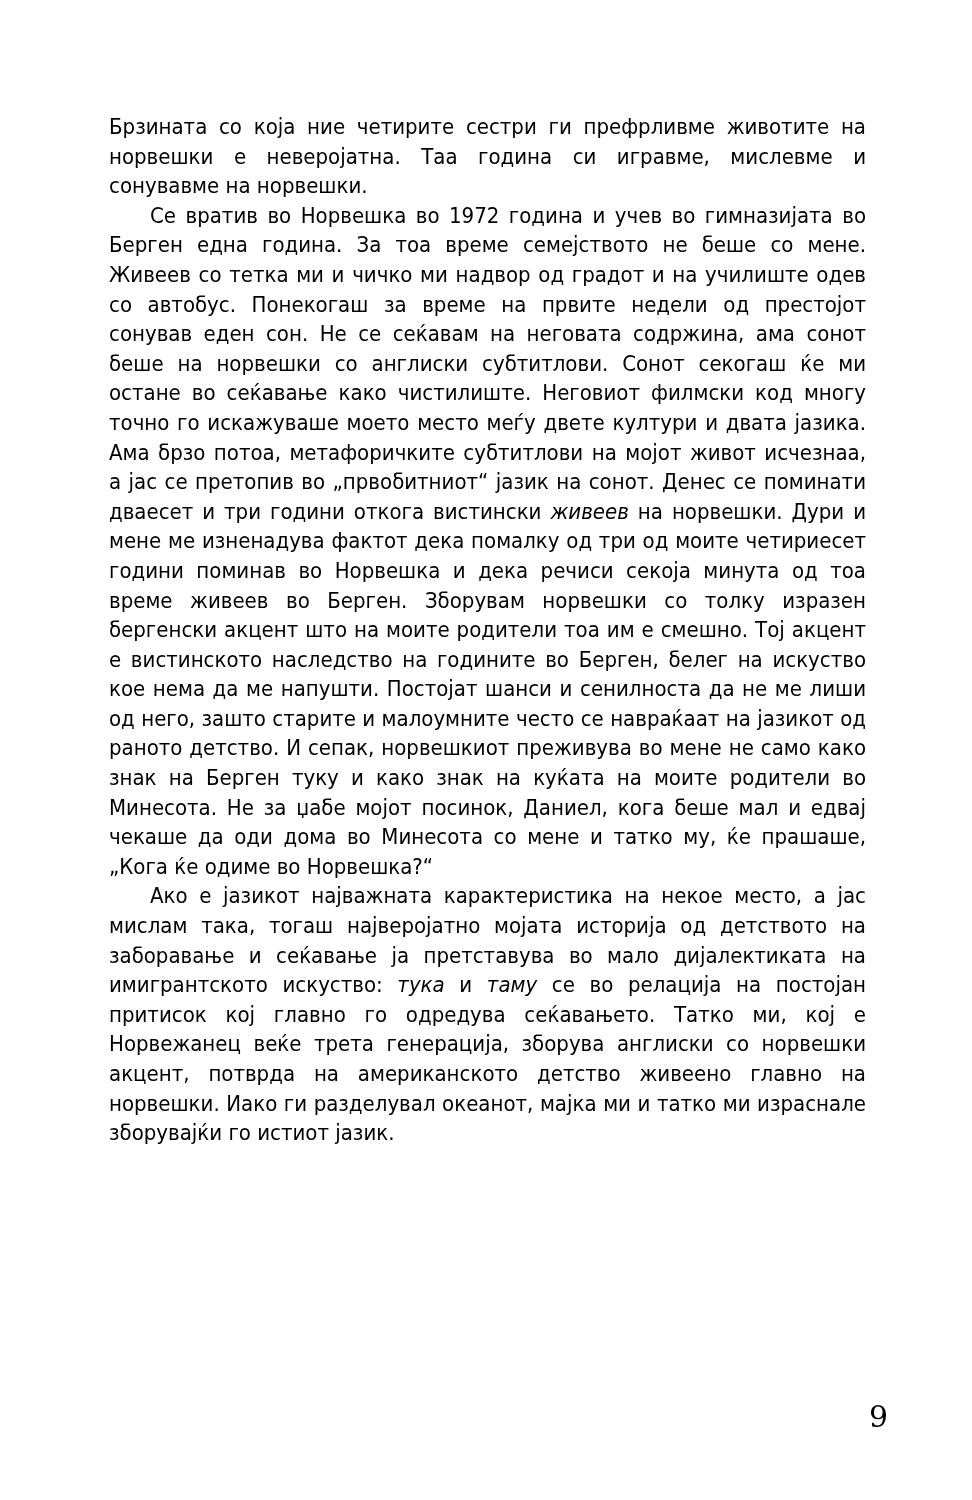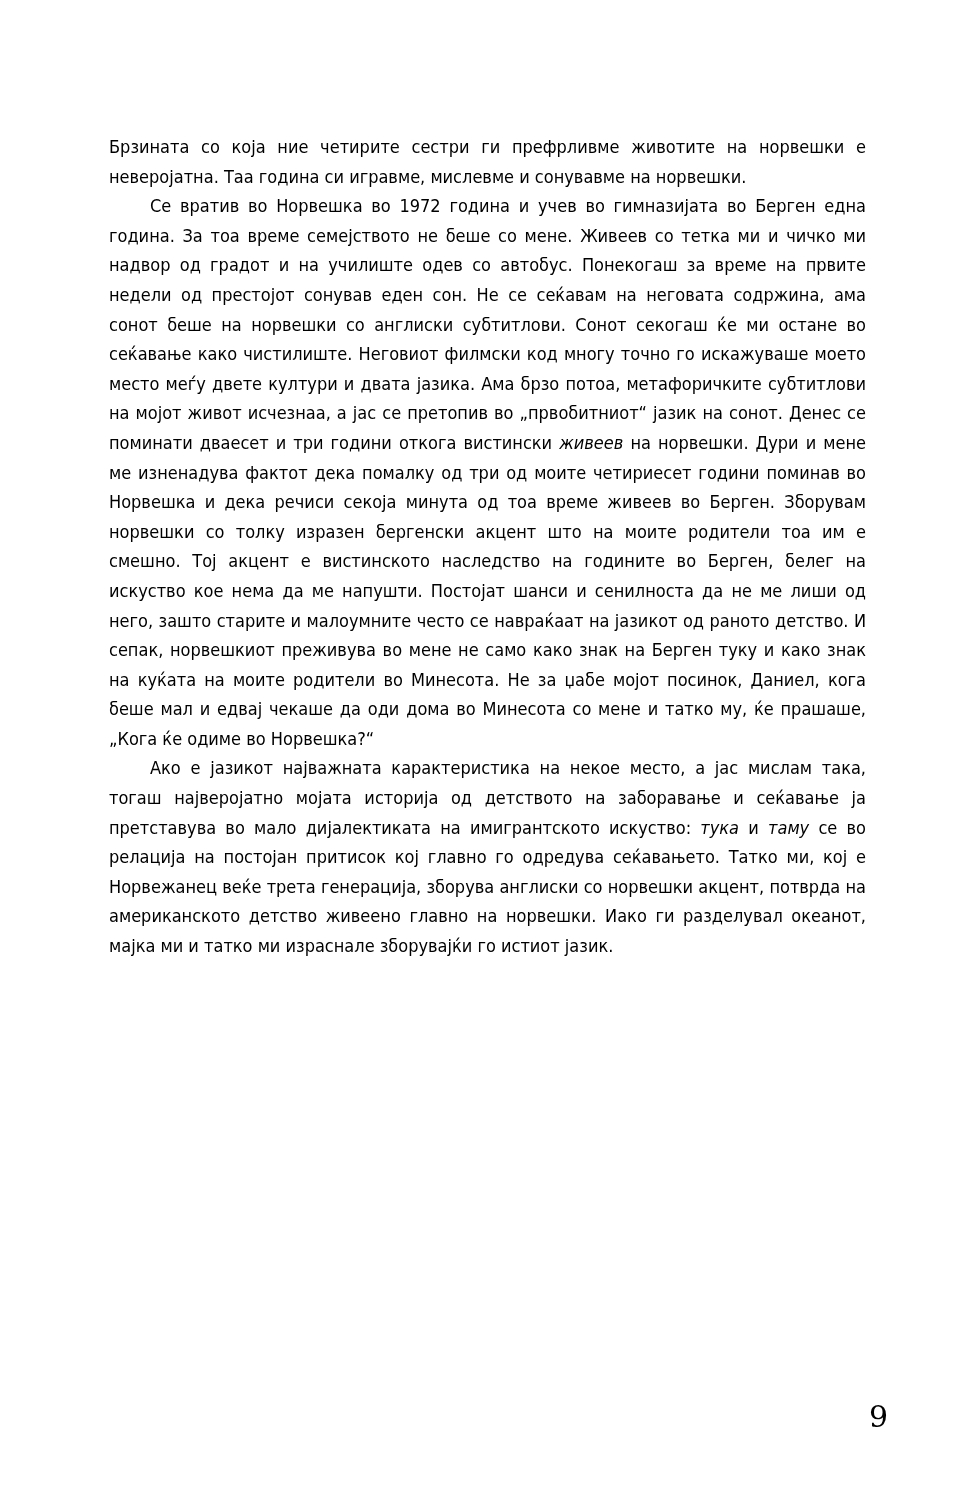--- a/index.html
+++ b/index.html
@@ -21,10 +21,10 @@
   .text-column {
     position: absolute;
     left: 109px;
-    top: 132px;
+    top: 112px;
     width: 757px;
     font-family: "DejaVu Sans Condensed", "Liberation Sans Narrow", "Liberation Sans", sans-serif;
-    font-size: 18px;
+    font-size: 22px;
     line-height: 29.6px;
     color: #000000;
     text-align: justify;

